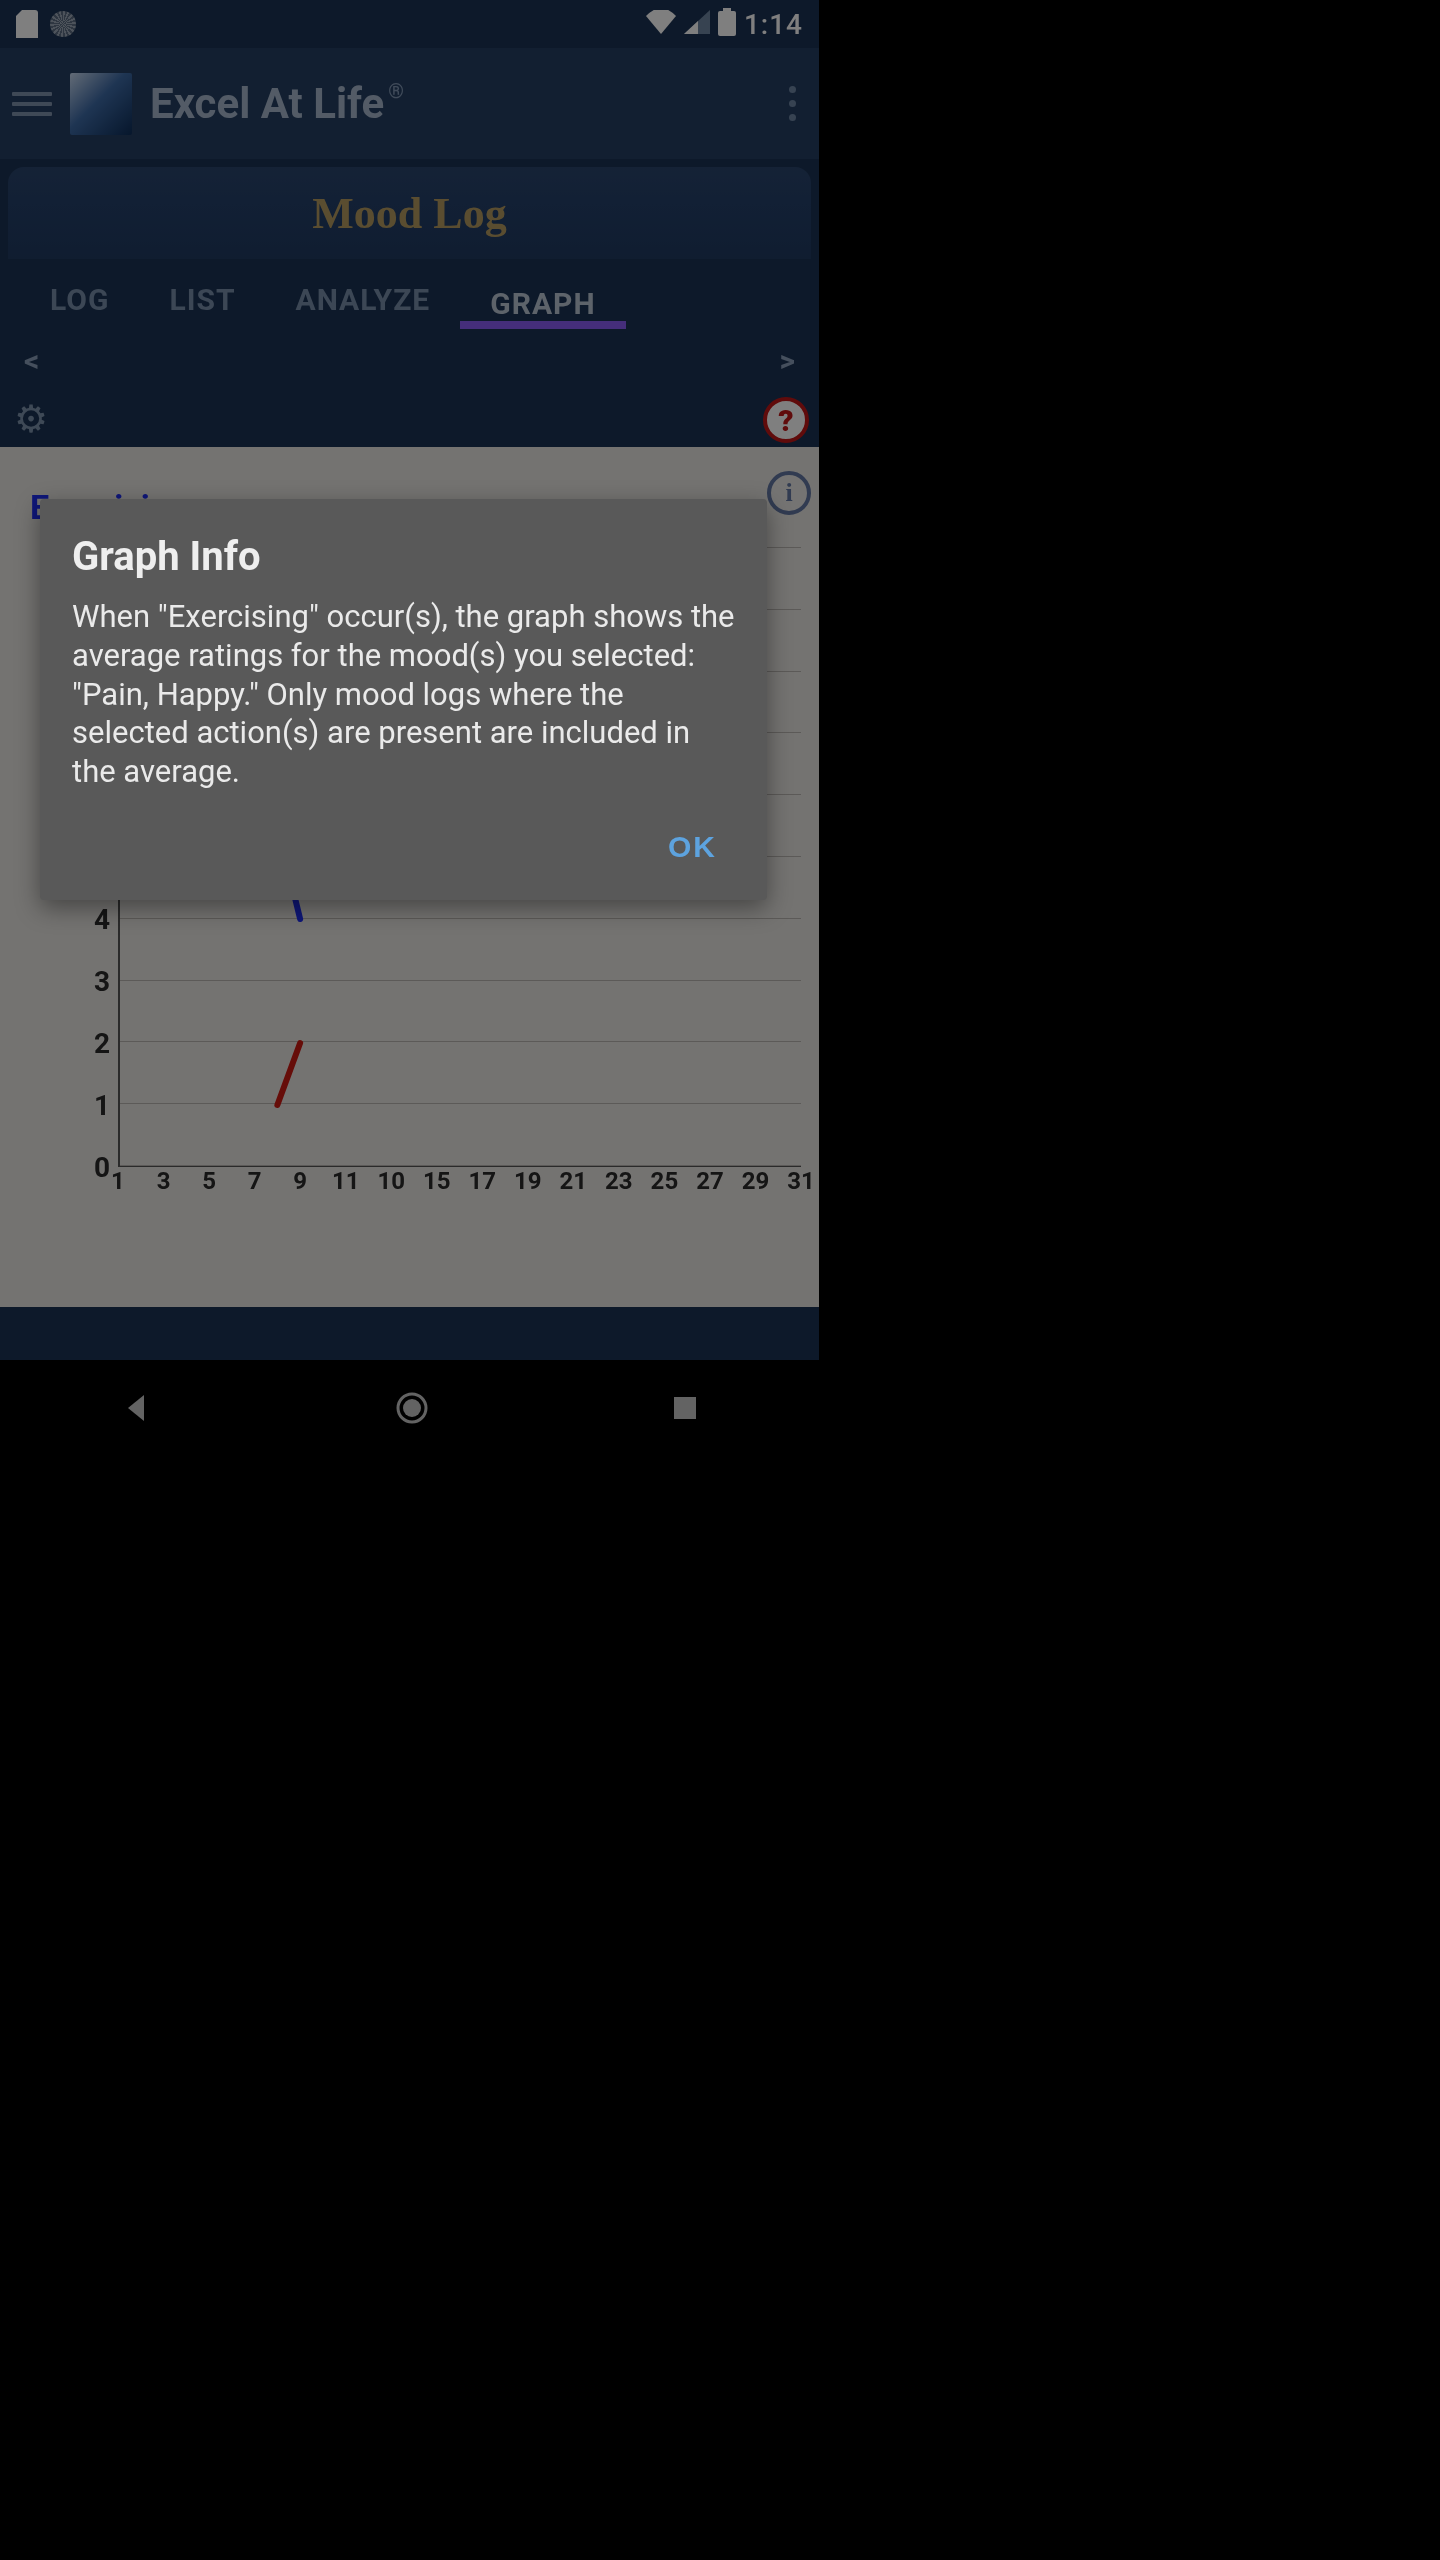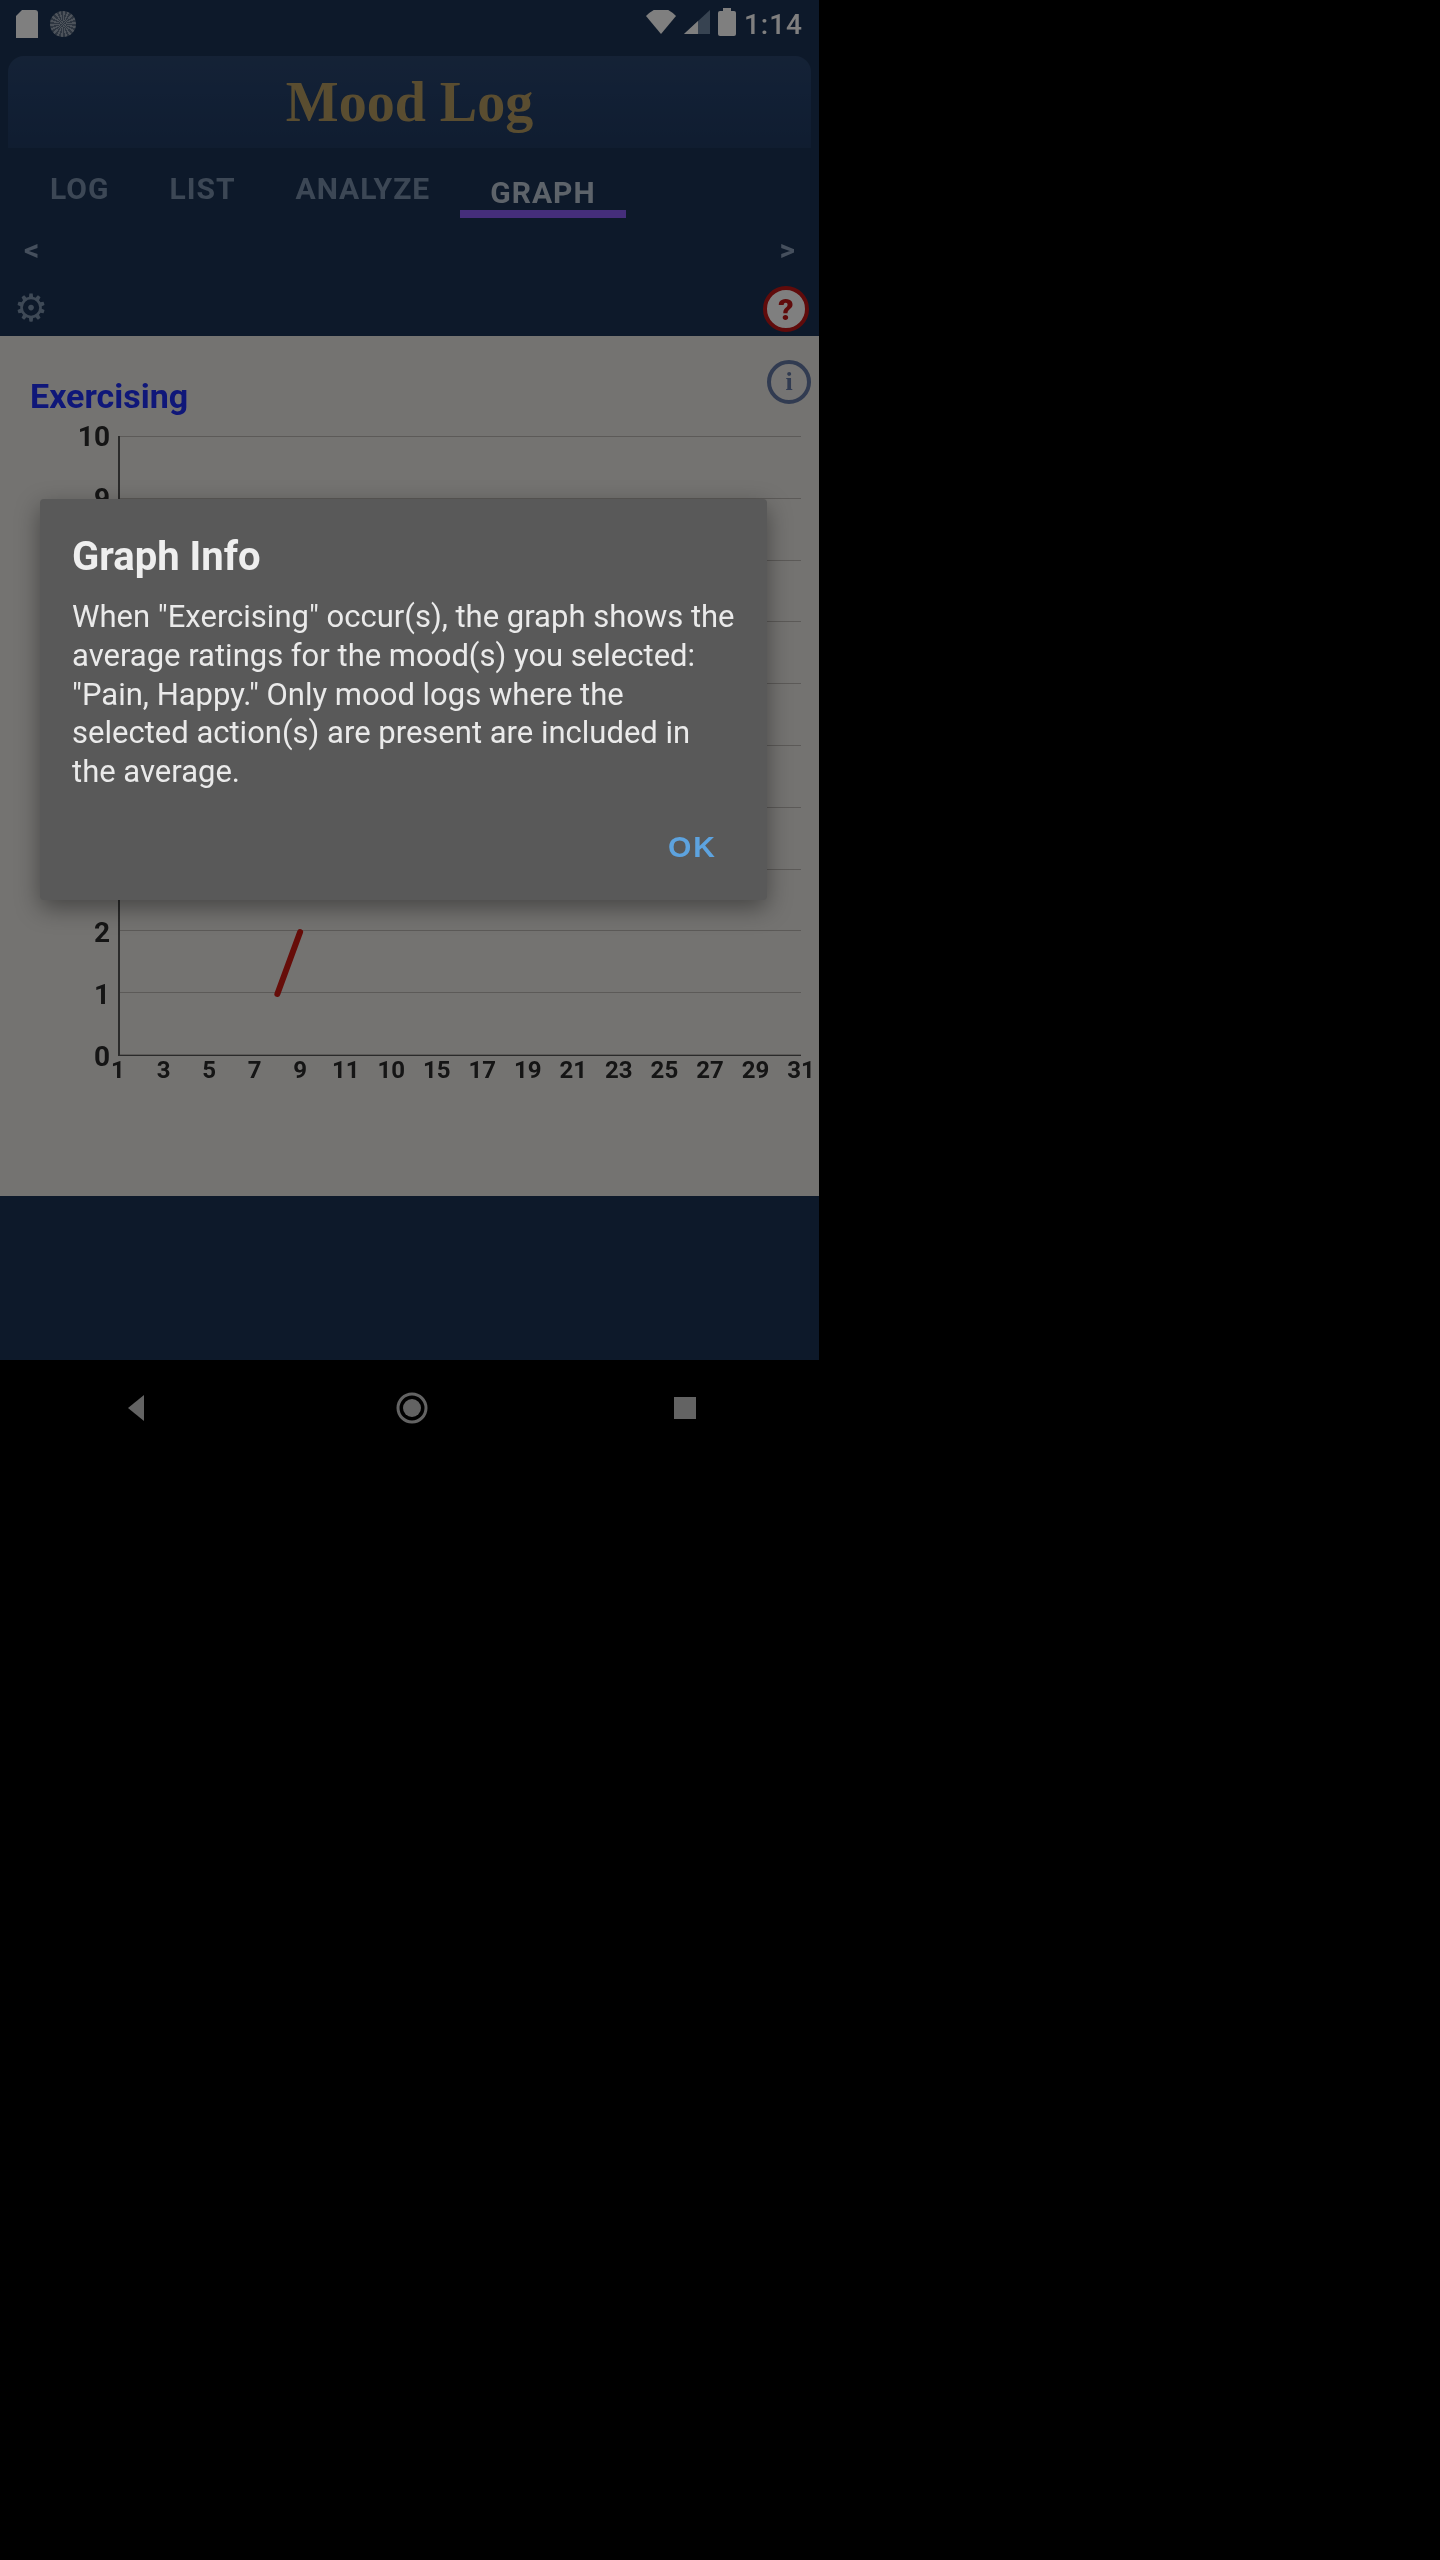--- a/index.html
+++ b/index.html
@@ -100,6 +100,22 @@
     </div>
   </div>
 
+  <div class="app-bar">
+    <div class="hamburger">
+        <span></span>
+        <span></span>
+        <span></span>
+      </div>
+    <div class="logo"></div>
+    <div class="app-title">
+      <span>Excel At Life</span><span class="reg-mark">®</span>
+    </div>
+    <div class="more-dots">
+        <span></span>
+        <span></span>
+        <span></span>
+      </div>
+  </div>
 
   <div class="card-title">
     <span>Mood Log</span>

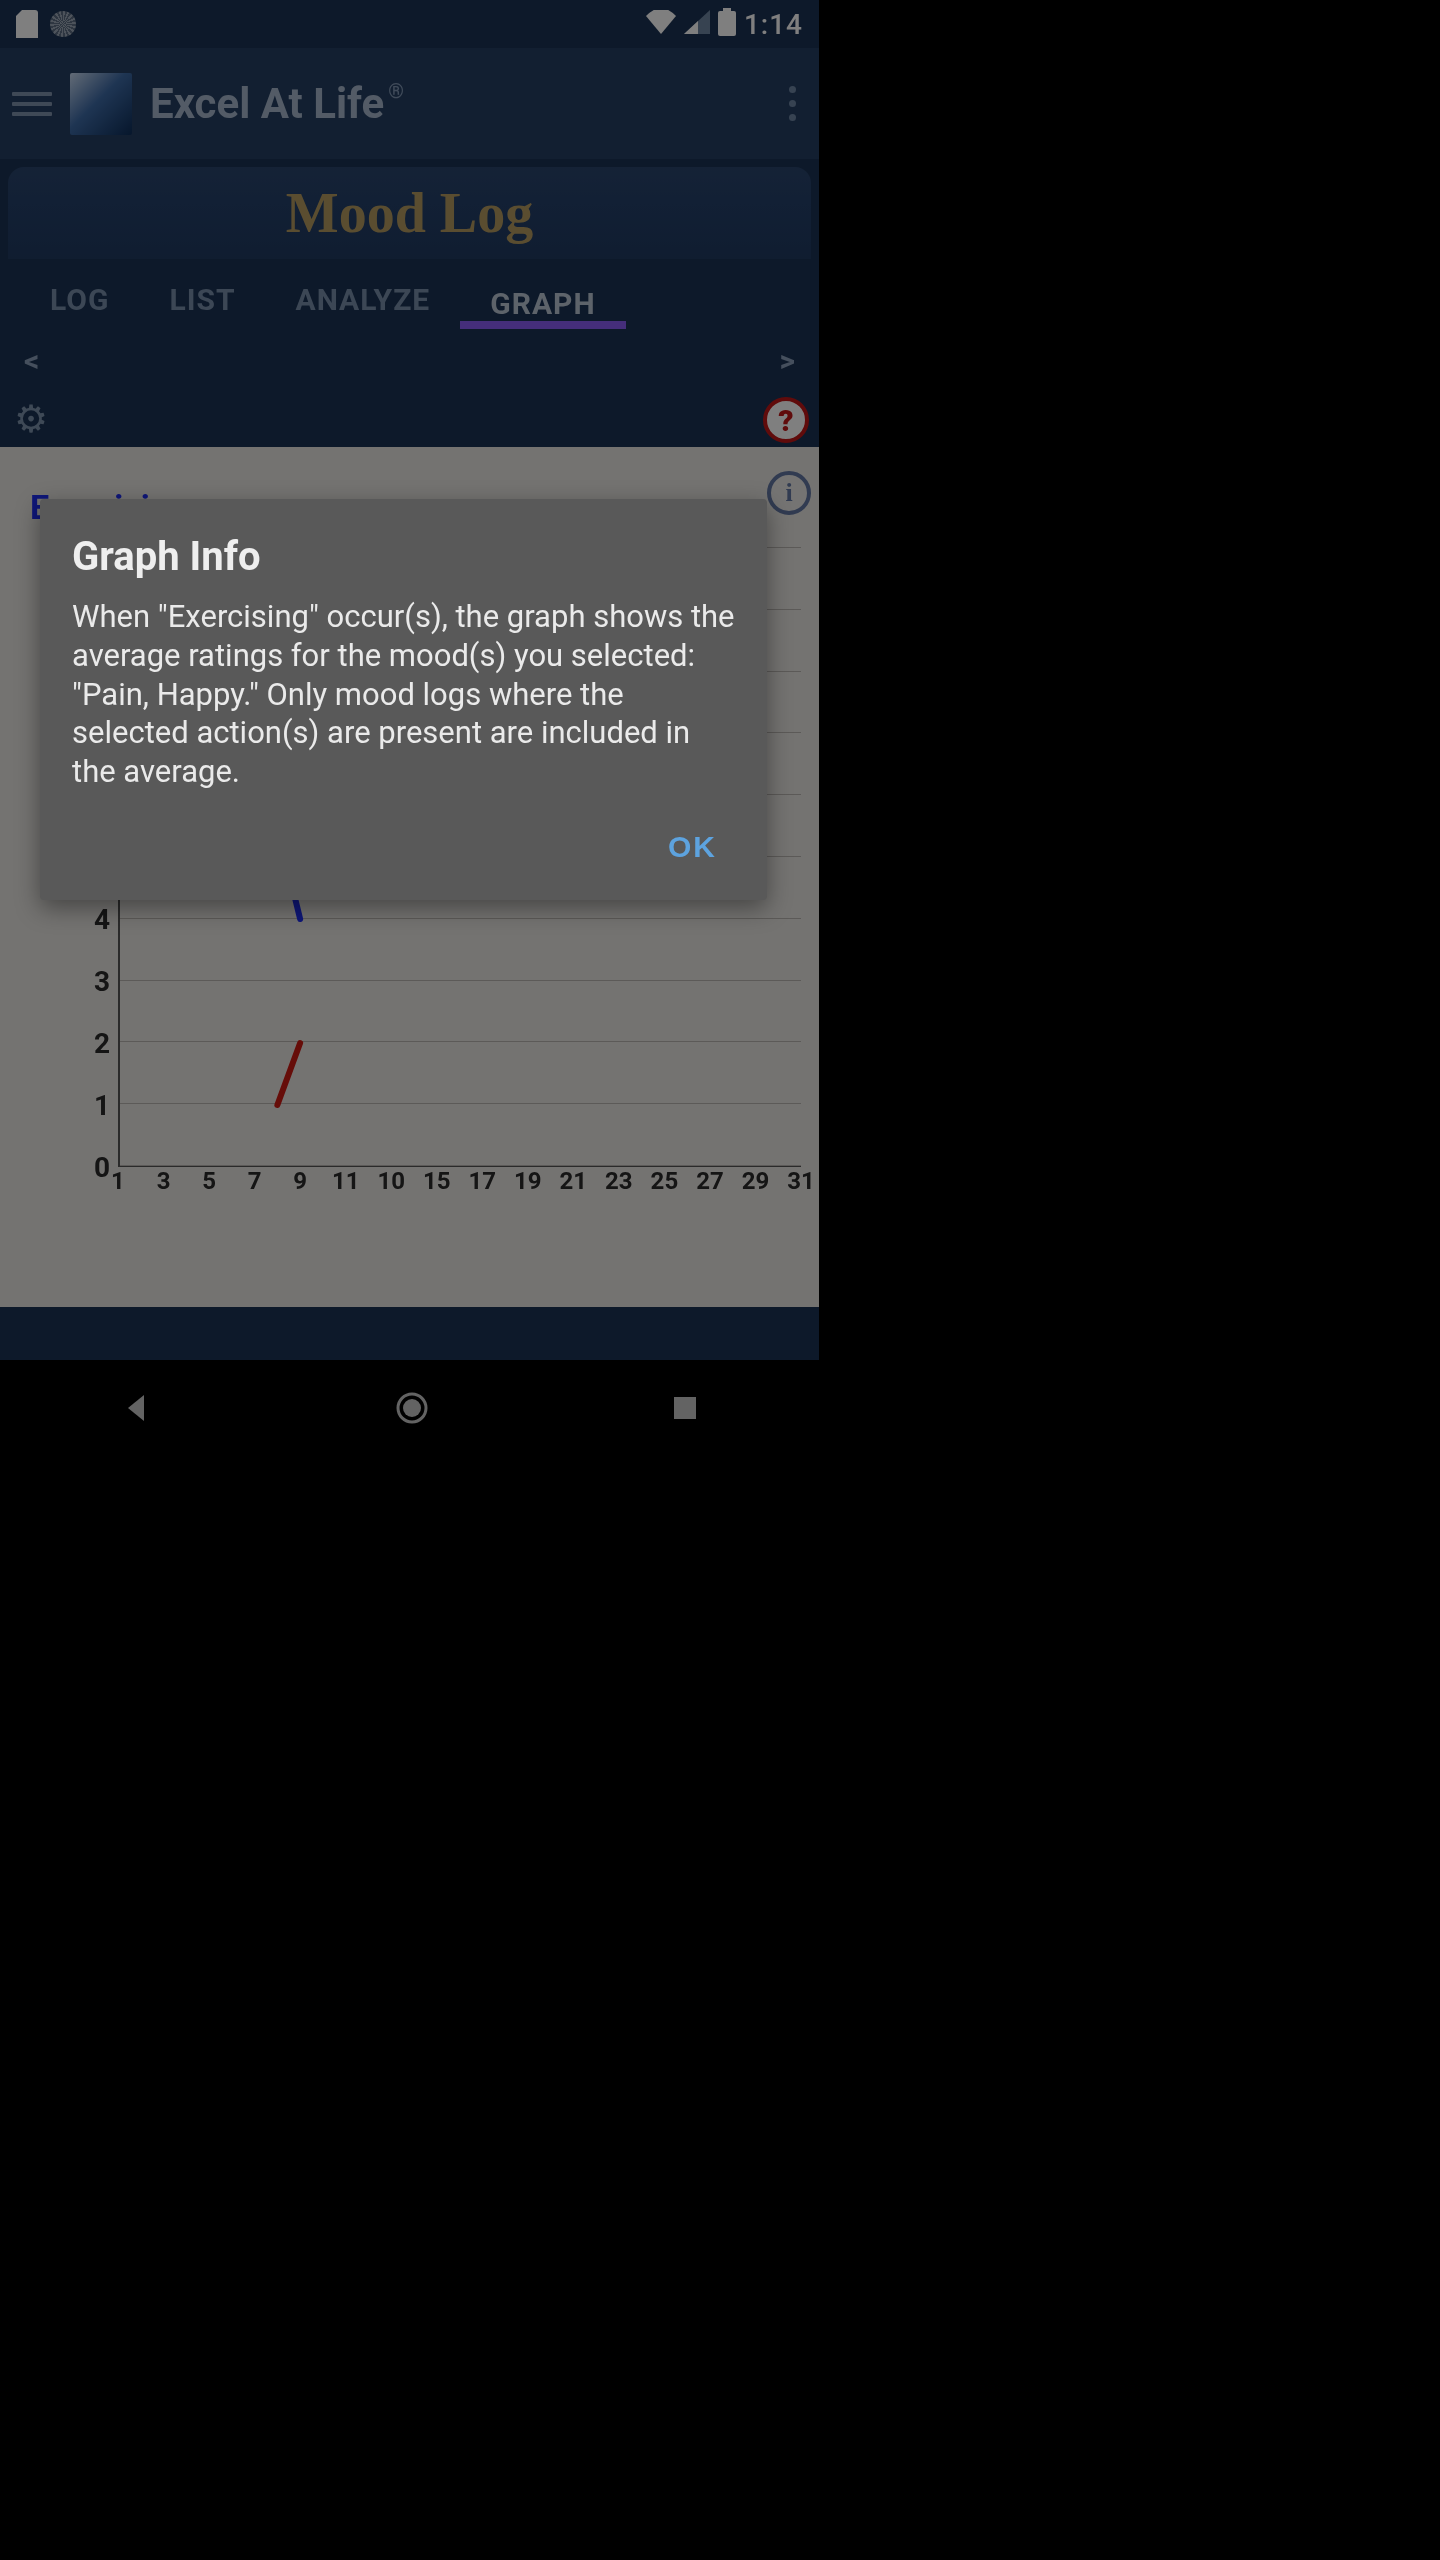--- a/index.html
+++ b/index.html
@@ -26,7 +26,7 @@
 
   
   .card-title { margin: 8px 8px 0; height: 92px; border-radius: 16px 16px 0 0; background: linear-gradient(#2a456d,#24406a 40%,#203a61); display:flex; align-items:center; justify-content:center;}
-  .card-title span { font-family: Georgia, "Times New Roman", serif; font-size:56px; font-weight:700; color:#b59b61;}
+  .card-title span { font-family: Georgia, "Times New Roman", serif; font-size:44px; font-weight:700; color:#b59b61;}
 
   
   .tabs { height:70px; display:flex; align-items:flex-end; padding: 0 20px; gap: 0; color:#788eaa; font-size:30px; font-weight:700; letter-spacing:1px;}

